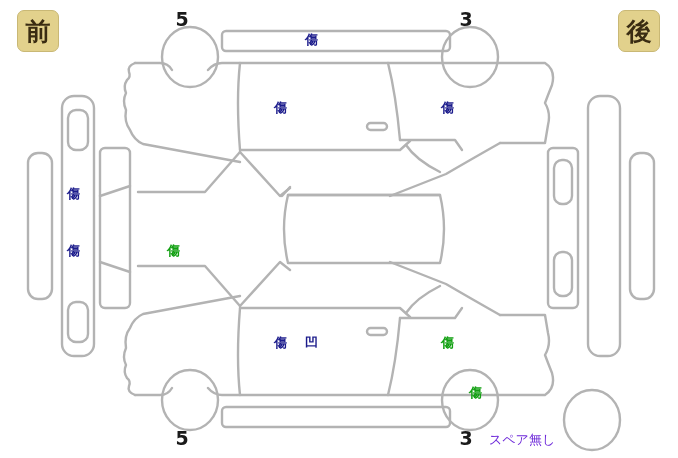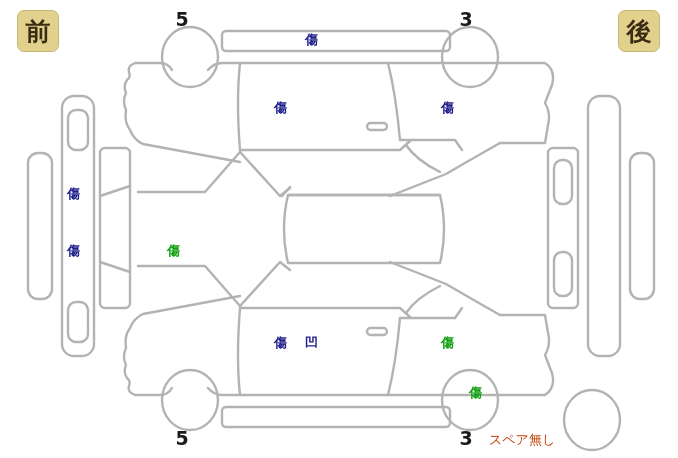--- a/index.html
+++ b/index.html
@@ -56,7 +56,7 @@
     left: 489px;
     top: 431px;
     font-size: 13px;
-    color: #c2410c;
+    color: #6d28d9;
     font-family: "DejaVu Sans", "Liberation Sans", sans-serif;
     white-space: nowrap;
   }

